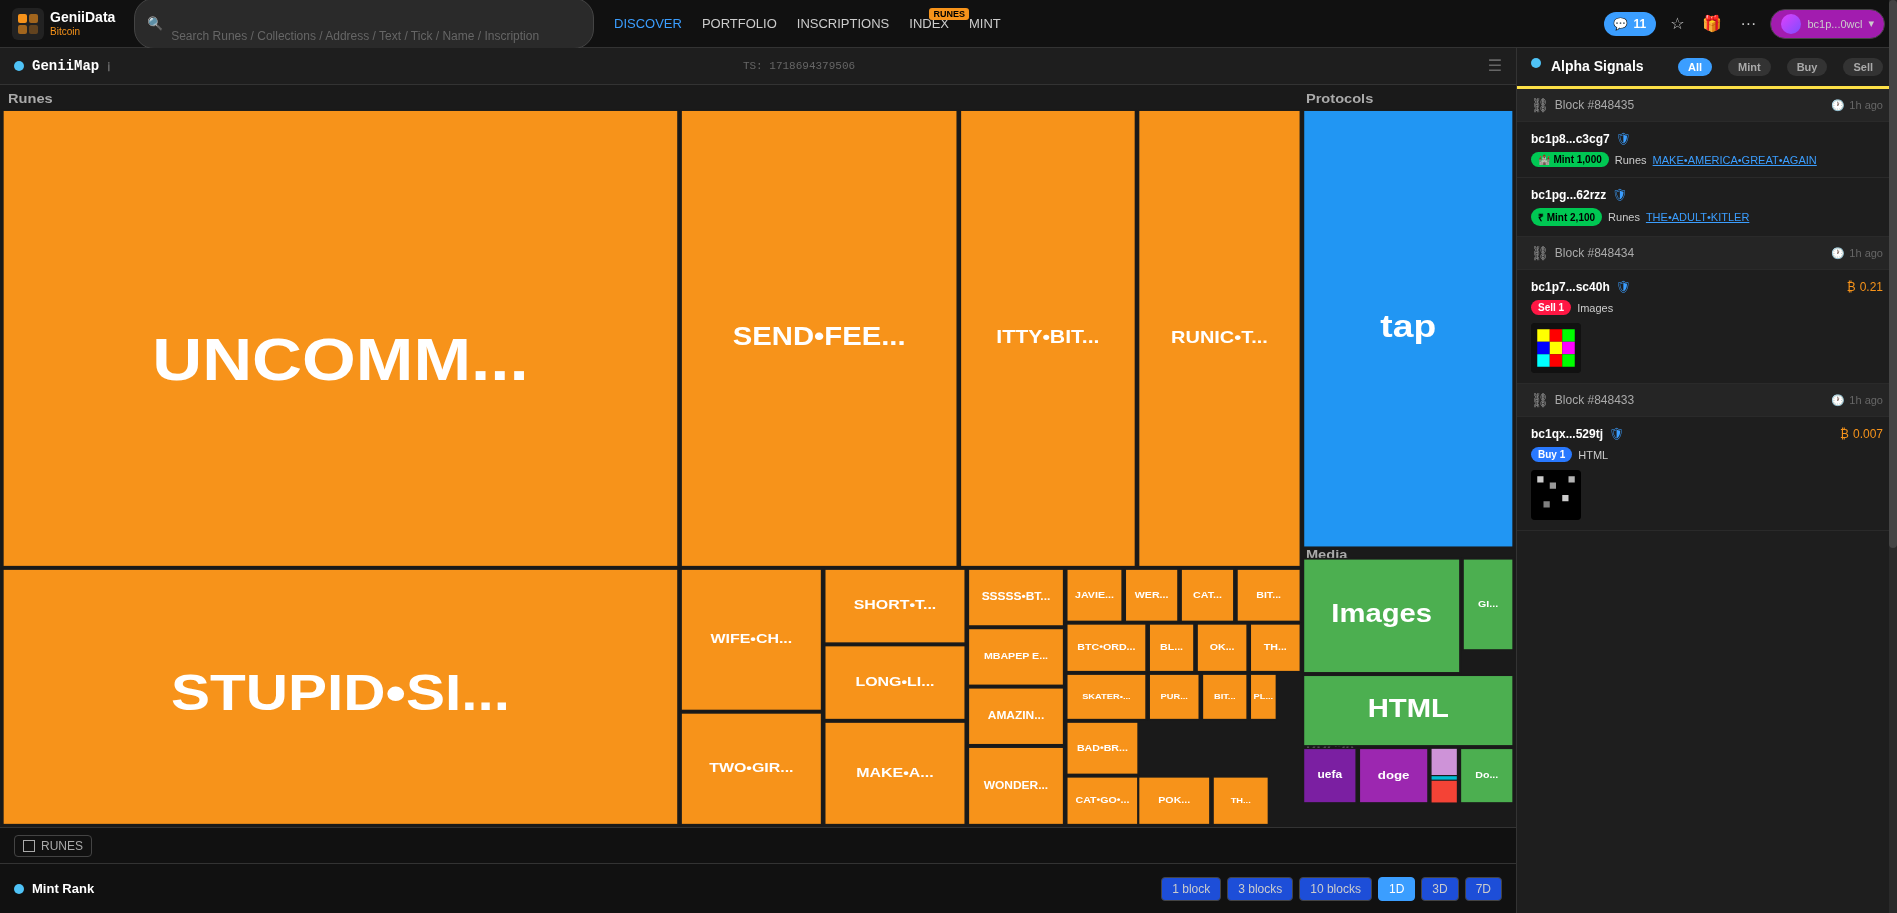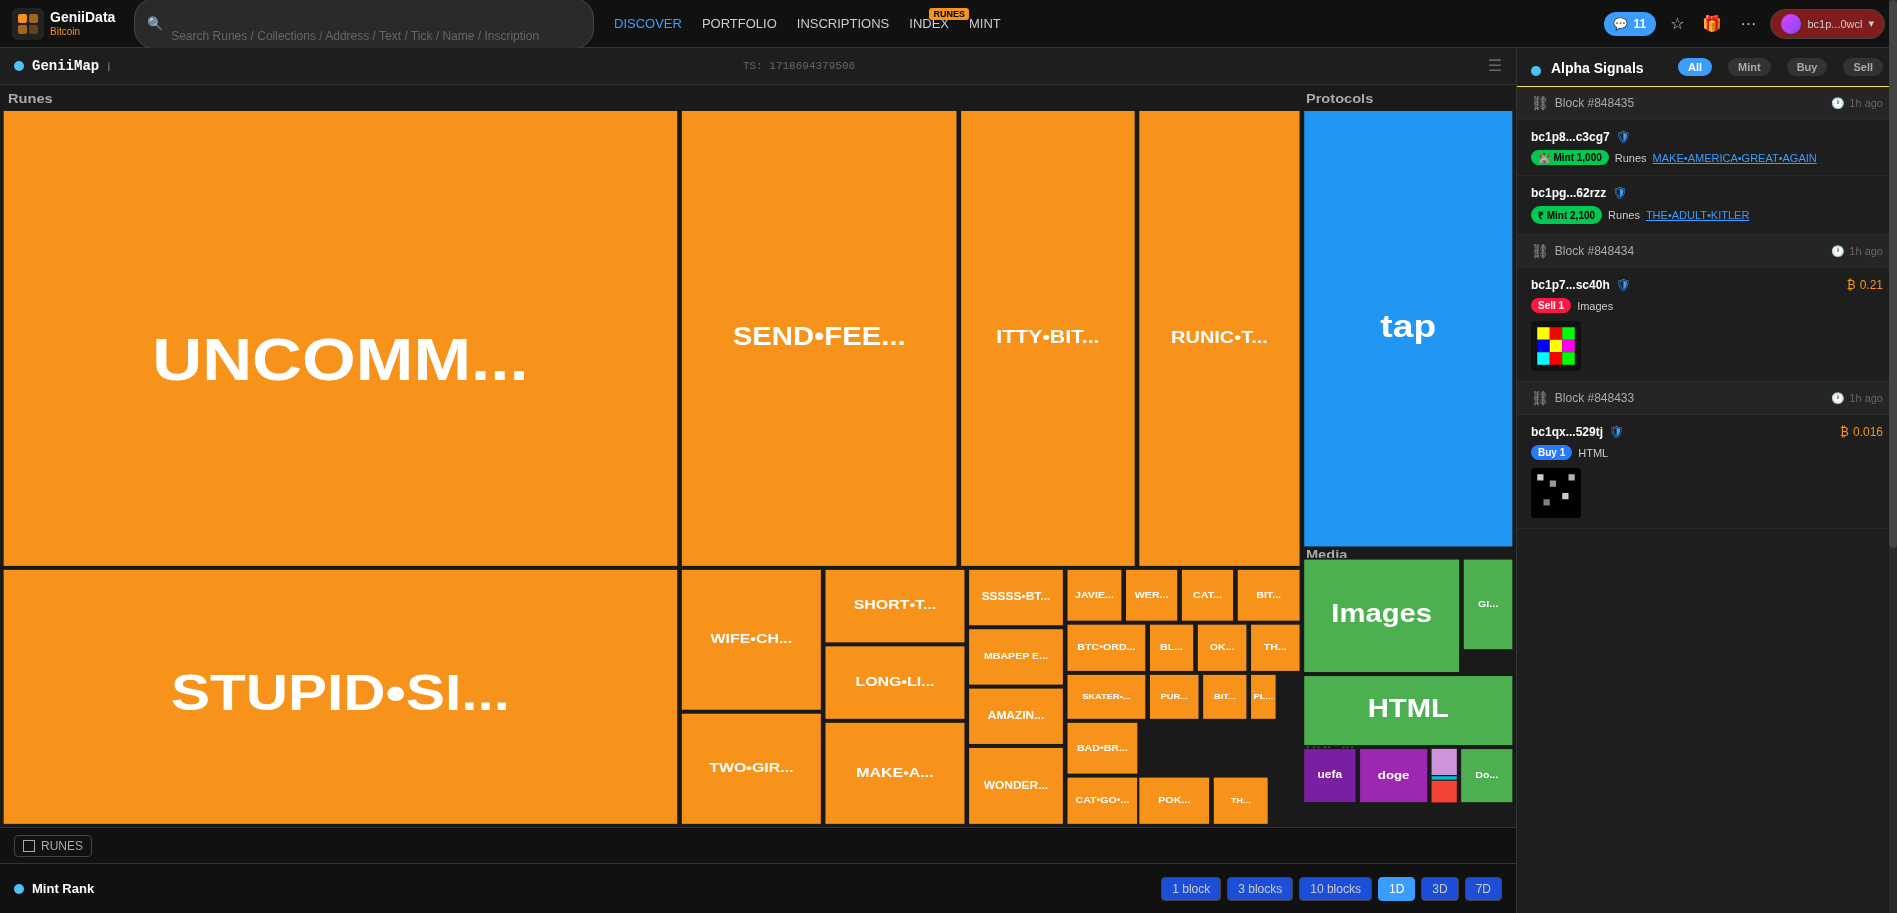--- a/index.html
+++ b/index.html
@@ -35,7 +35,7 @@
     .nav-right { display: flex; align-items: center; gap: 10px; margin-left: auto; }
     .notif-btn { background: #3b9eff; border-radius: 20px; padding: 5px 10px; display: flex; align-items: center; gap: 5px; cursor: pointer; font-size: 12px; font-weight: 600; }
     .icon-btn { background: none; border: none; color: #ccc; cursor: pointer; font-size: 16px; padding: 4px; }
-    .user-btn { background: #7f1d1d; border: 1px solid #444; border-radius: 20px; padding: 4px 10px; display: flex; align-items: center; gap: 6px; cursor: pointer; font-size: 11px; color: #ccc; }
+    .user-btn { background: #a21caf; border: 1px solid #444; border-radius: 20px; padding: 4px 10px; display: flex; align-items: center; gap: 6px; cursor: pointer; font-size: 11px; color: #ccc; }
     .user-avatar { width: 20px; height: 20px; border-radius: 50%; background: linear-gradient(135deg, #e040fb, #7c4dff); }
 
     

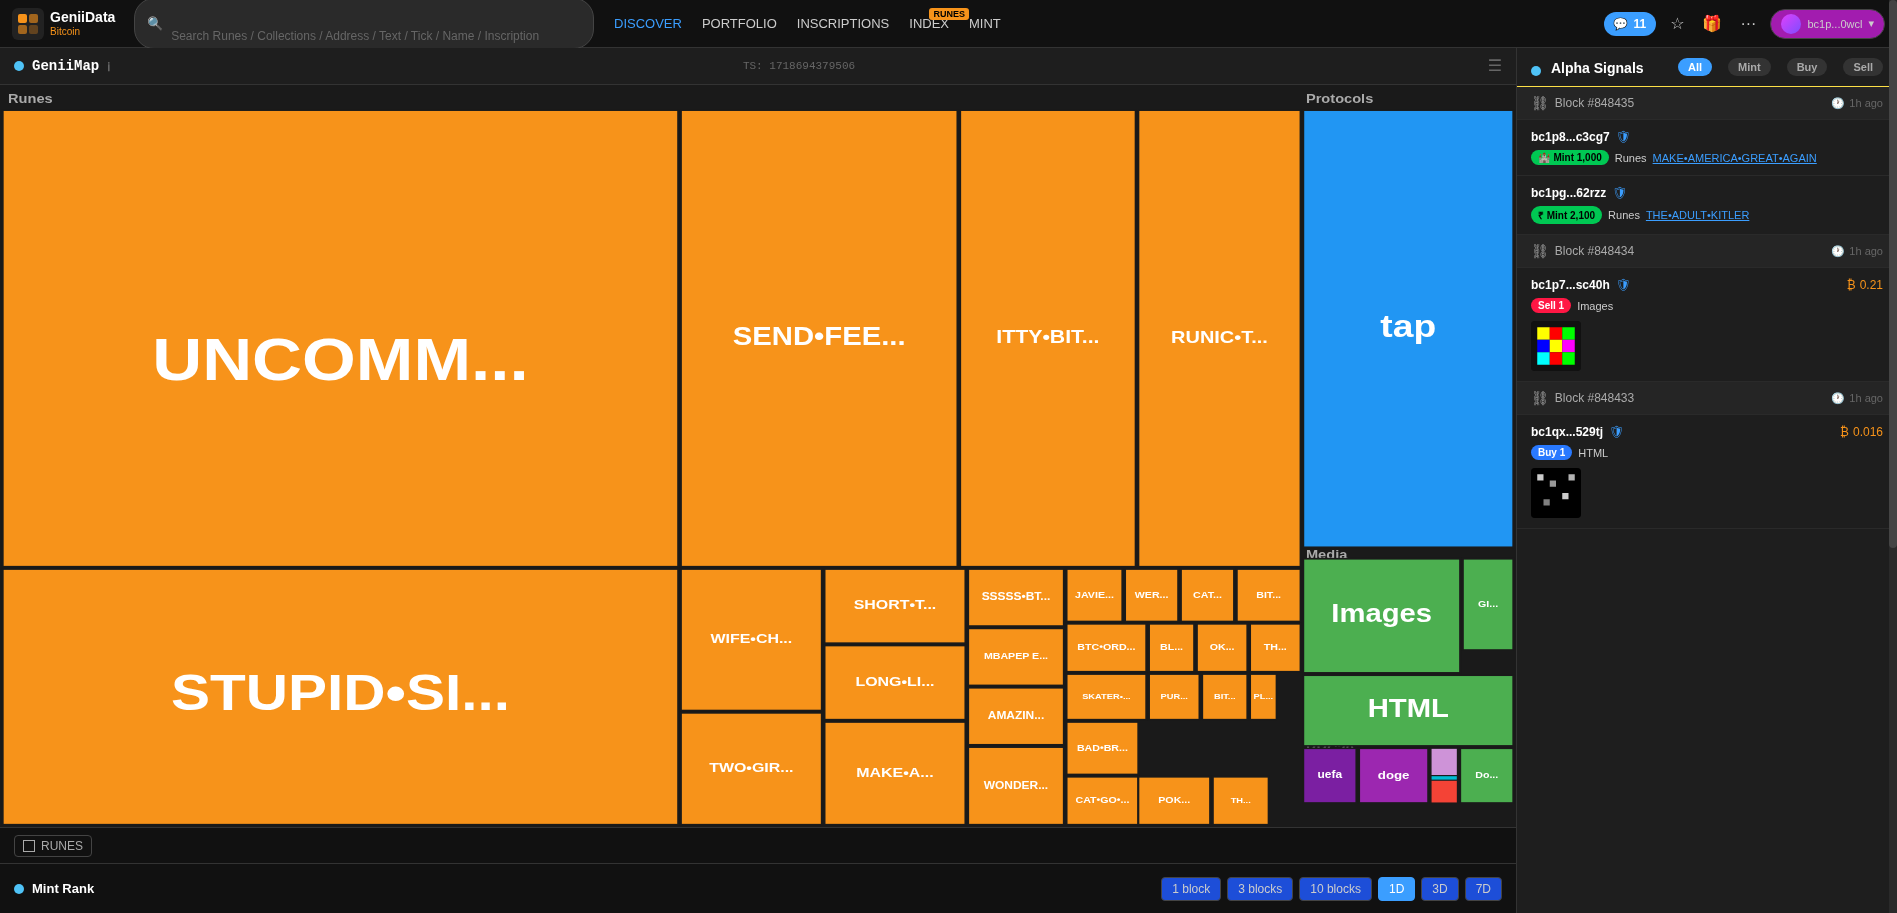--- a/index.html
+++ b/index.html
@@ -72,7 +72,7 @@
     
     .right-panel { width: 380px; background: #1e1e1e; display: flex; flex-direction: column; overflow: hidden; }
 
-    .alpha-header { display: flex; align-items: flex-end; gap: 10px; padding: 10px 14px; border-bottom: 1px solid #fde047; }
+    .alpha-header { display: flex; align-items: flex-start; gap: 10px; padding: 10px 14px; border-bottom: 3px solid #fde047; }
     .alpha-dot { width: 10px; height: 10px; background: #4fc3f7; border-radius: 50%; }
     .alpha-title { font-size: 14px; font-weight: 600; flex: 1; }
     .alpha-filter-btns { display: flex; gap: 16px; }

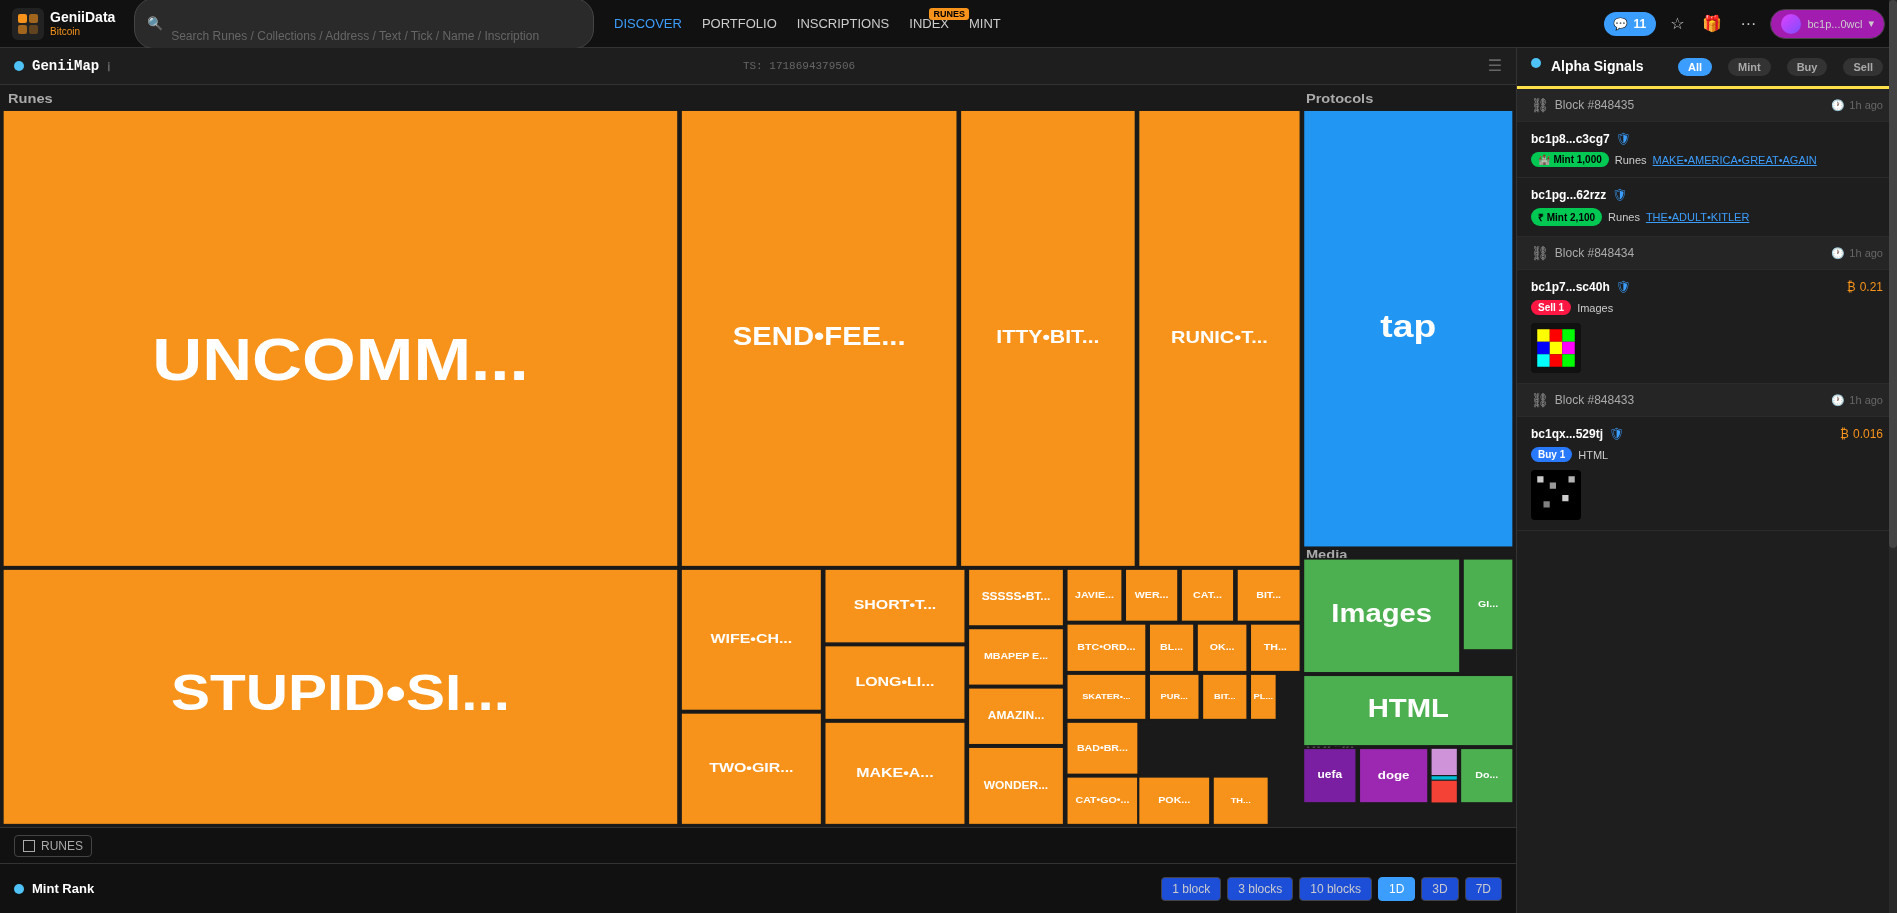--- a/index.html
+++ b/index.html
@@ -431,7 +431,7 @@
           <span class="verified-icon">🛡</span>
           <span class="signal-price">
             <span style="color:#f7931a;">₿</span>
-            <span>0.016</span>
+            <span>0.007</span>
           </span>
         </div>
         <div class="signal-badges">

